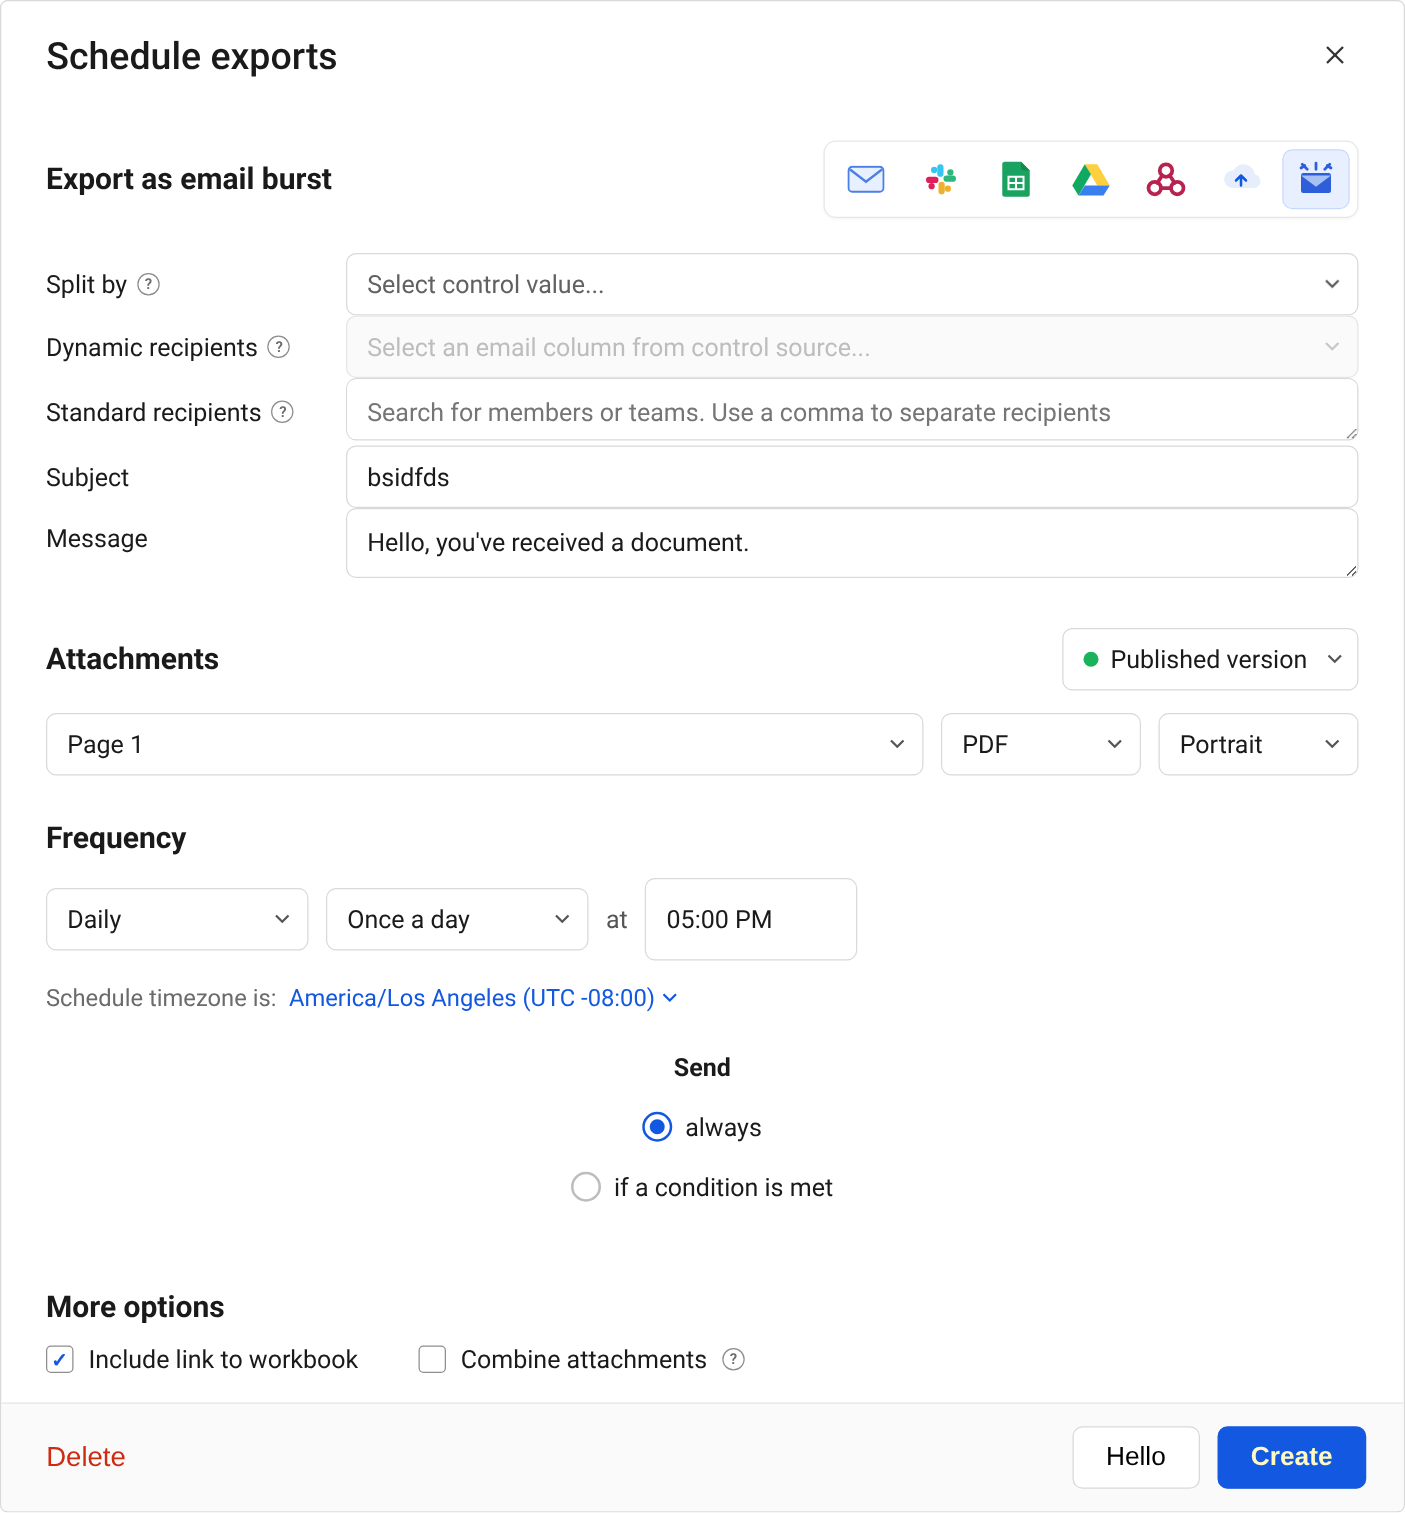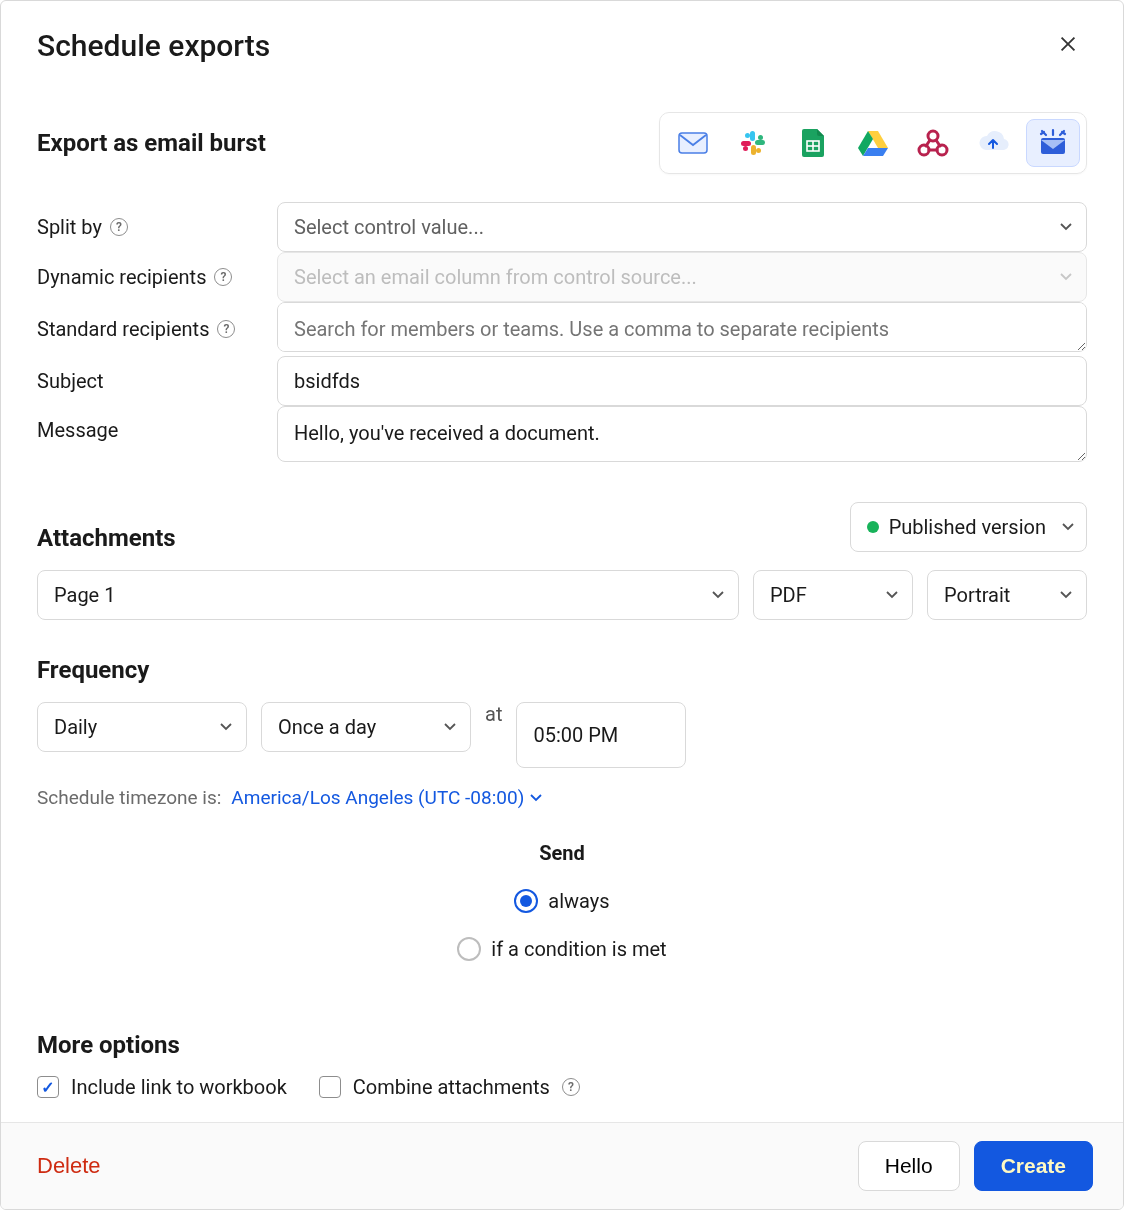--- a/index.html
+++ b/index.html
@@ -139,7 +139,7 @@
   }
 
   .attach-head {
-    display:flex;align-items:flex-end;justify-content:space-between;
+    display:flex;align-items:center;justify-content:space-between;
     margin-top:36px;margin-bottom:18px;
   }
   .pill-select {

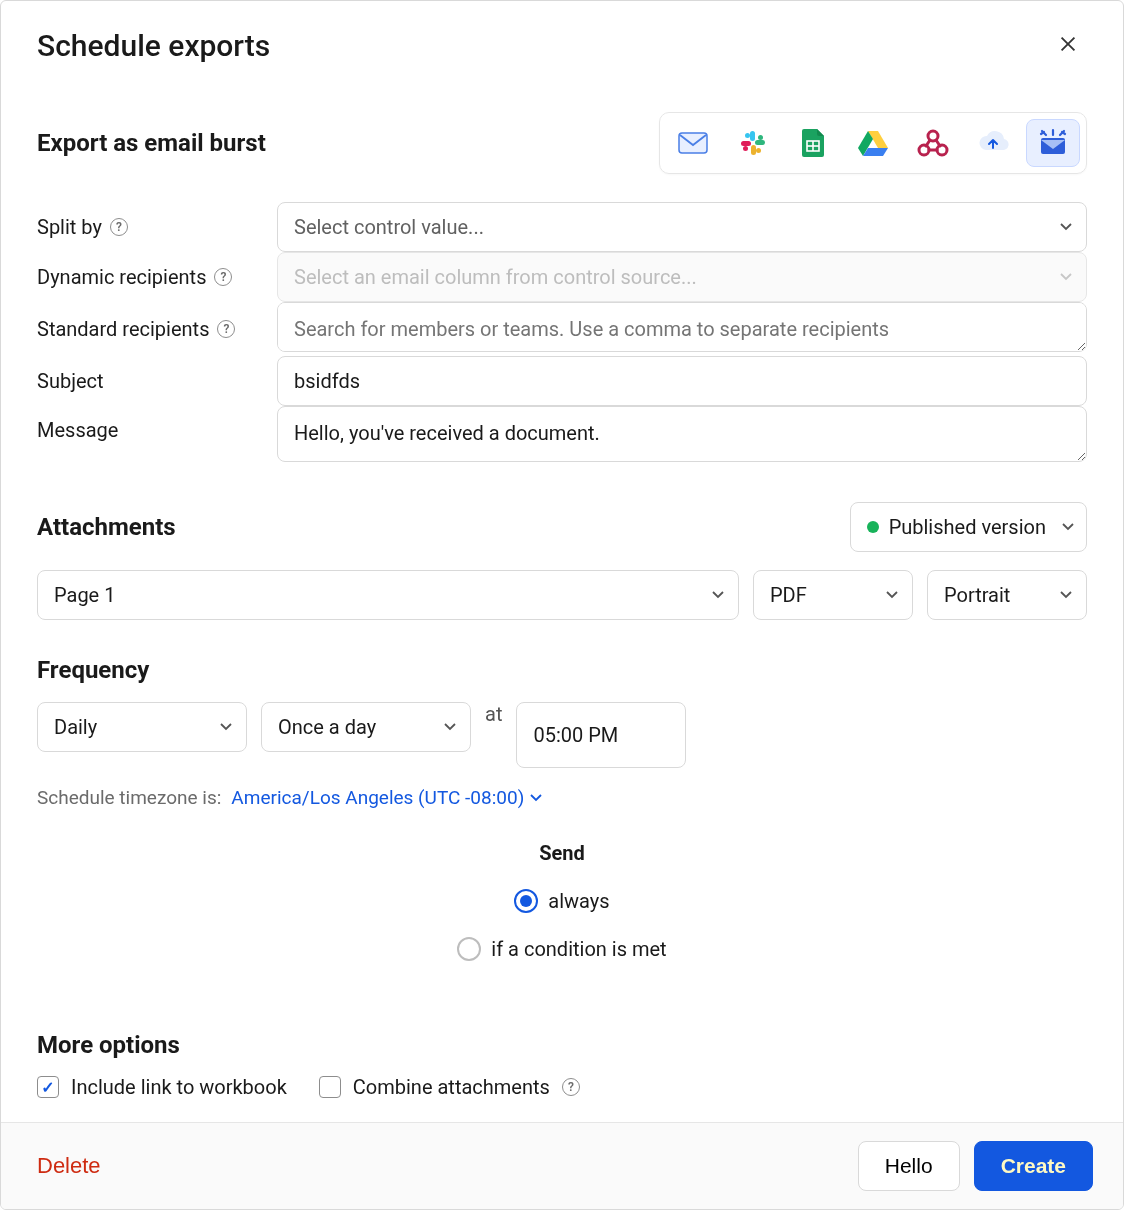--- a/index.html
+++ b/index.html
@@ -160,7 +160,7 @@
   .attach-orient { width:160px; }
 
   .freq-title { margin-top:36px; }
-  .freq-row { display:flex;gap:14px;margin-top:18px; }
+  .freq-row { display:flex;align-items:center;gap:14px;margin-top:18px; }
   .freq-sel1 { width:210px; }
   .freq-sel2 { width:210px; }
   .at-label { font-size:20px;color:#555; }

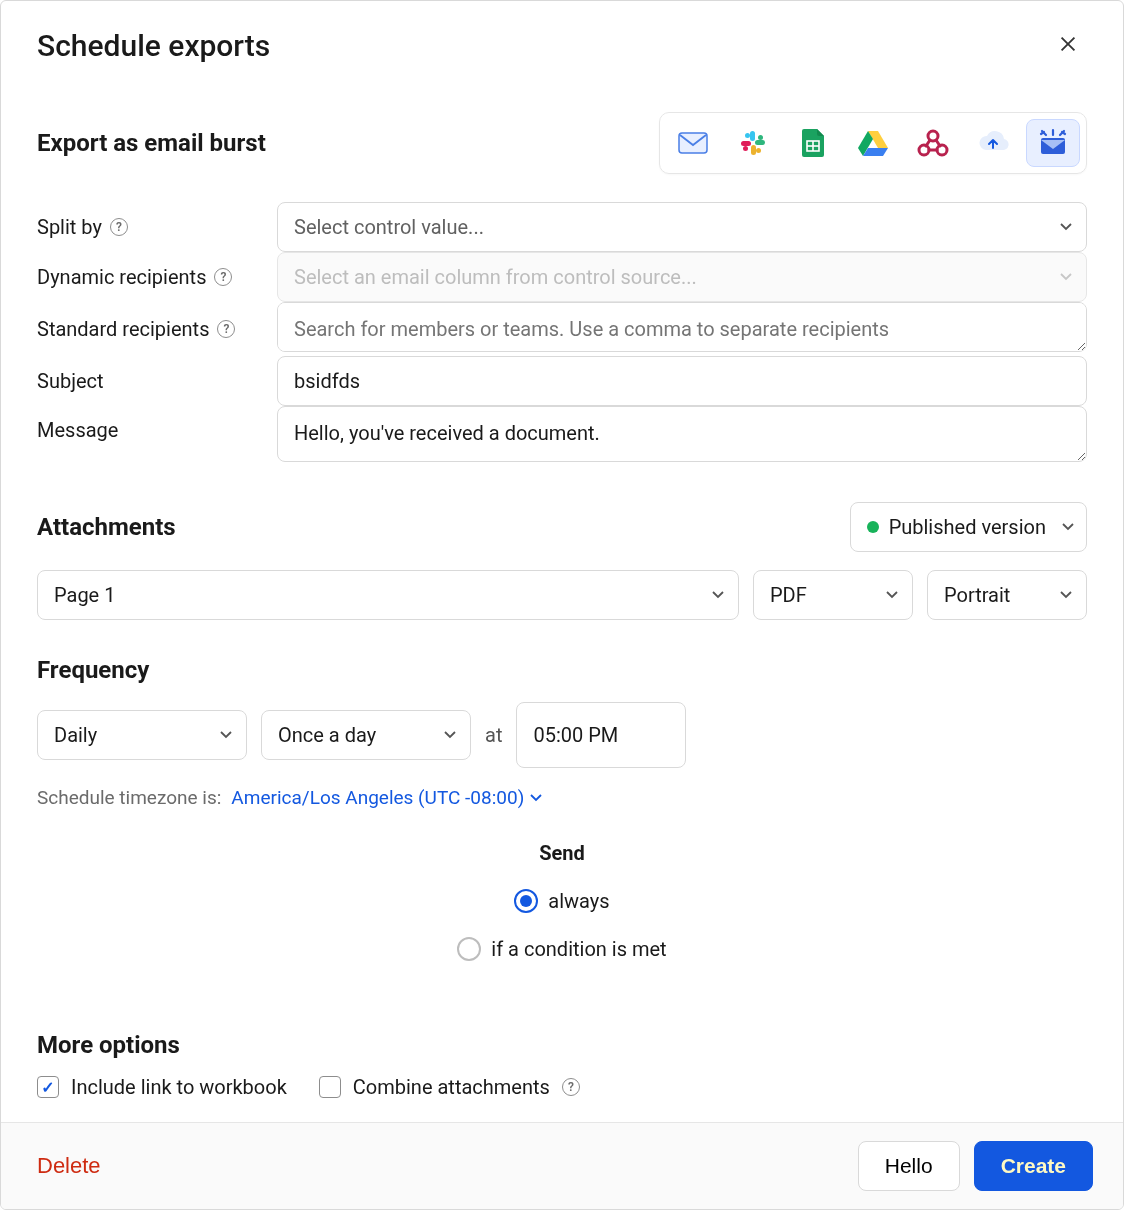--- a/index.html
+++ b/index.html
@@ -185,7 +185,7 @@
   .radio.selected::after { content:"";width:12px;height:12px;background:#1358e0;border-radius:50%; }
 
   .more-title { margin-top:70px; }
-  .more-row { display:flex;gap:32px;margin-top:16px;font-size:20px; }
+  .more-row { display:flex;gap:48px;margin-top:16px;font-size:20px; }
   .check-wrap { display:flex;align-items:center;gap:12px;cursor:pointer; }
   .checkbox {
     width:22px;height:22px;border:1.5px solid #8d8d8d;border-radius:4px;

